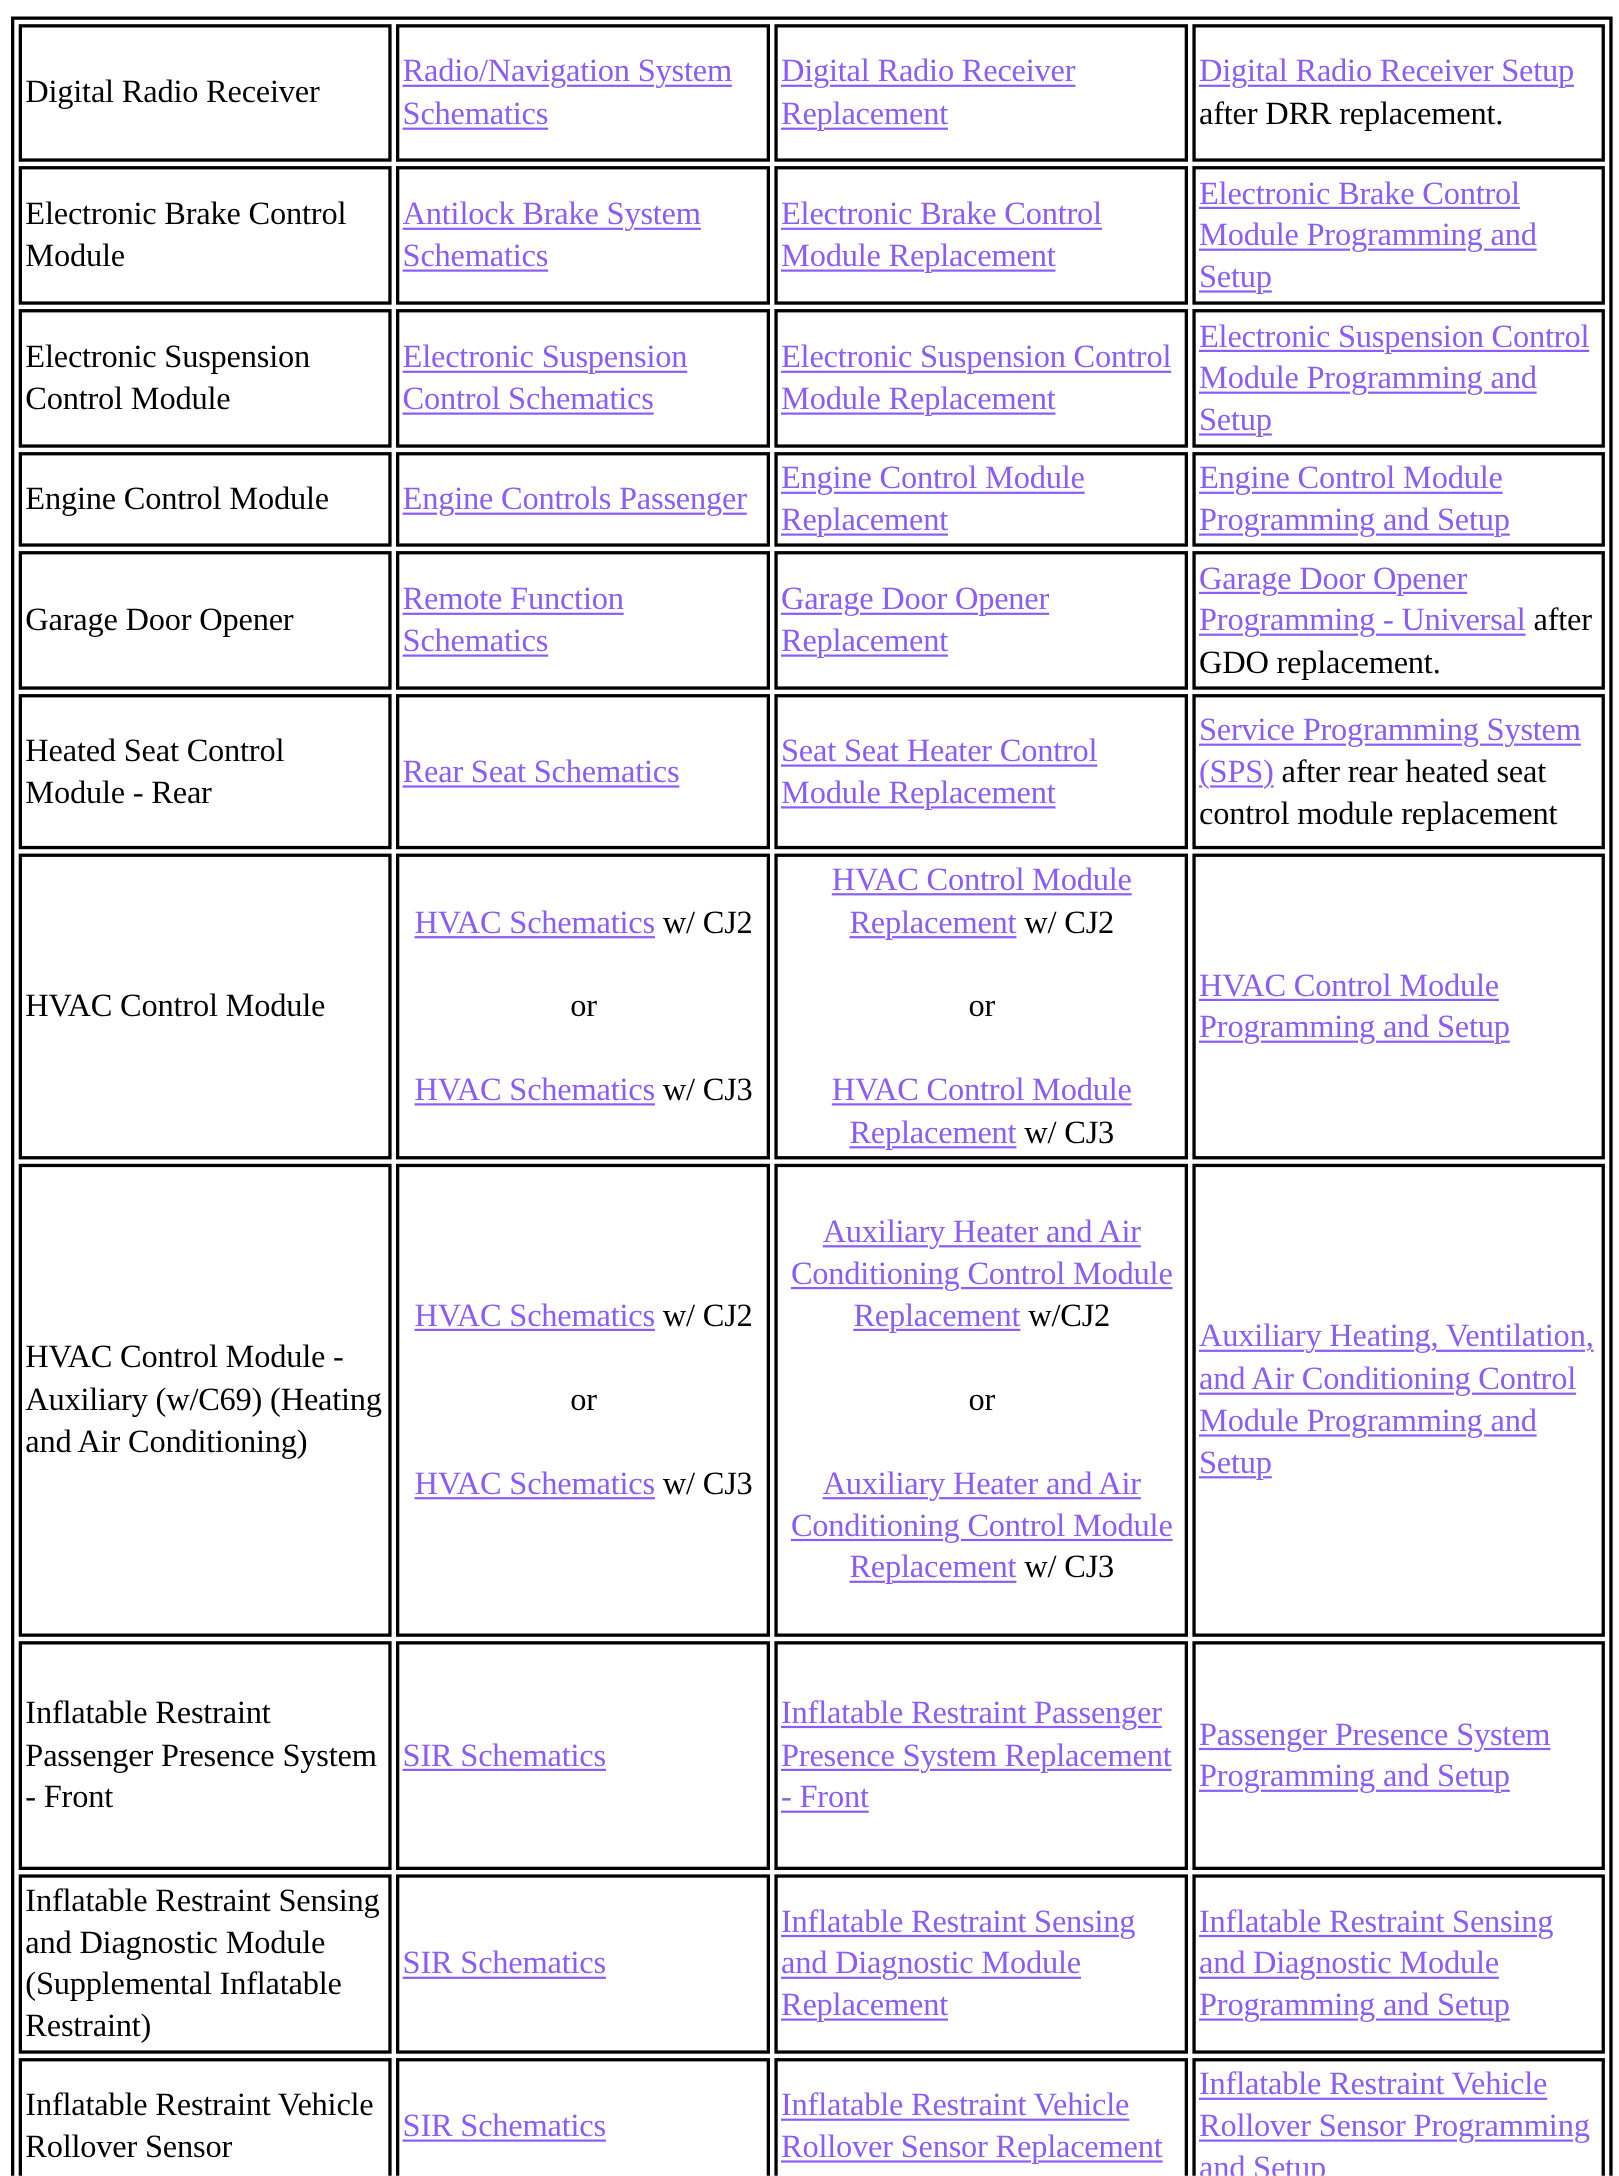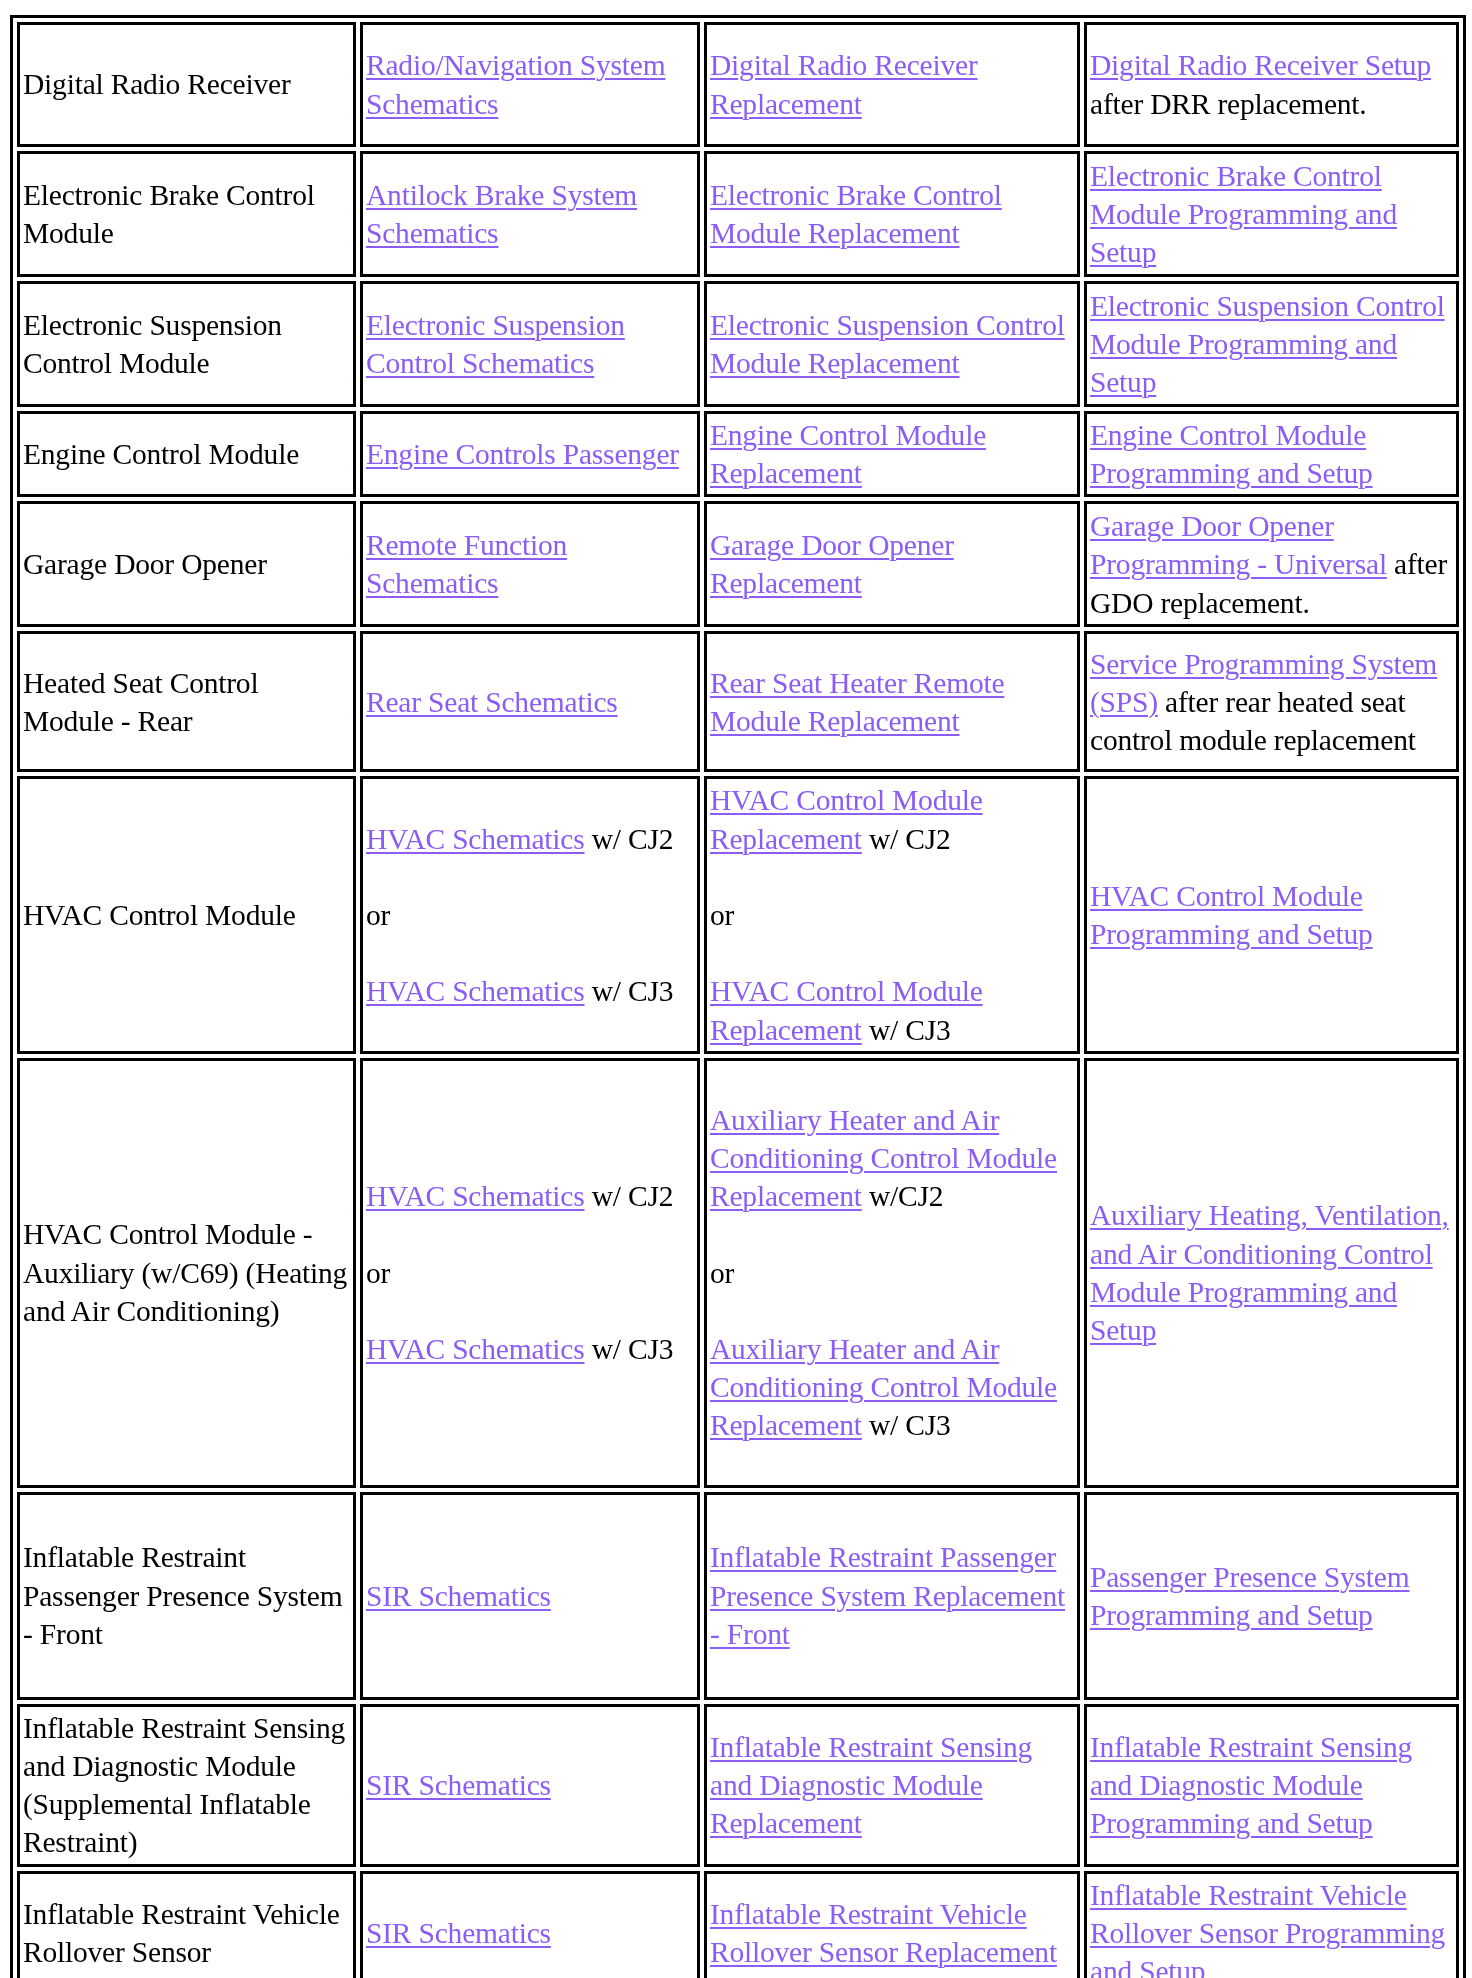--- a/index.html
+++ b/index.html
@@ -100,7 +100,7 @@
       <tr style="height:141px">
         <td><span>Heated Seat Control Module - Rear</span></td>
         <td><a class="lnk">Rear Seat Schematics</a></td>
-        <td><a class="lnk">Rear Seat Heater Remote Module Replacement</a></td>
+        <td><a class="lnk">Seat Seat Heater Control Module Replacement</a></td>
         <td><a class="lnk">Service Programming System (SPS)</a><span> after rear heated seat control module replacement</span></td>
       </tr>
 

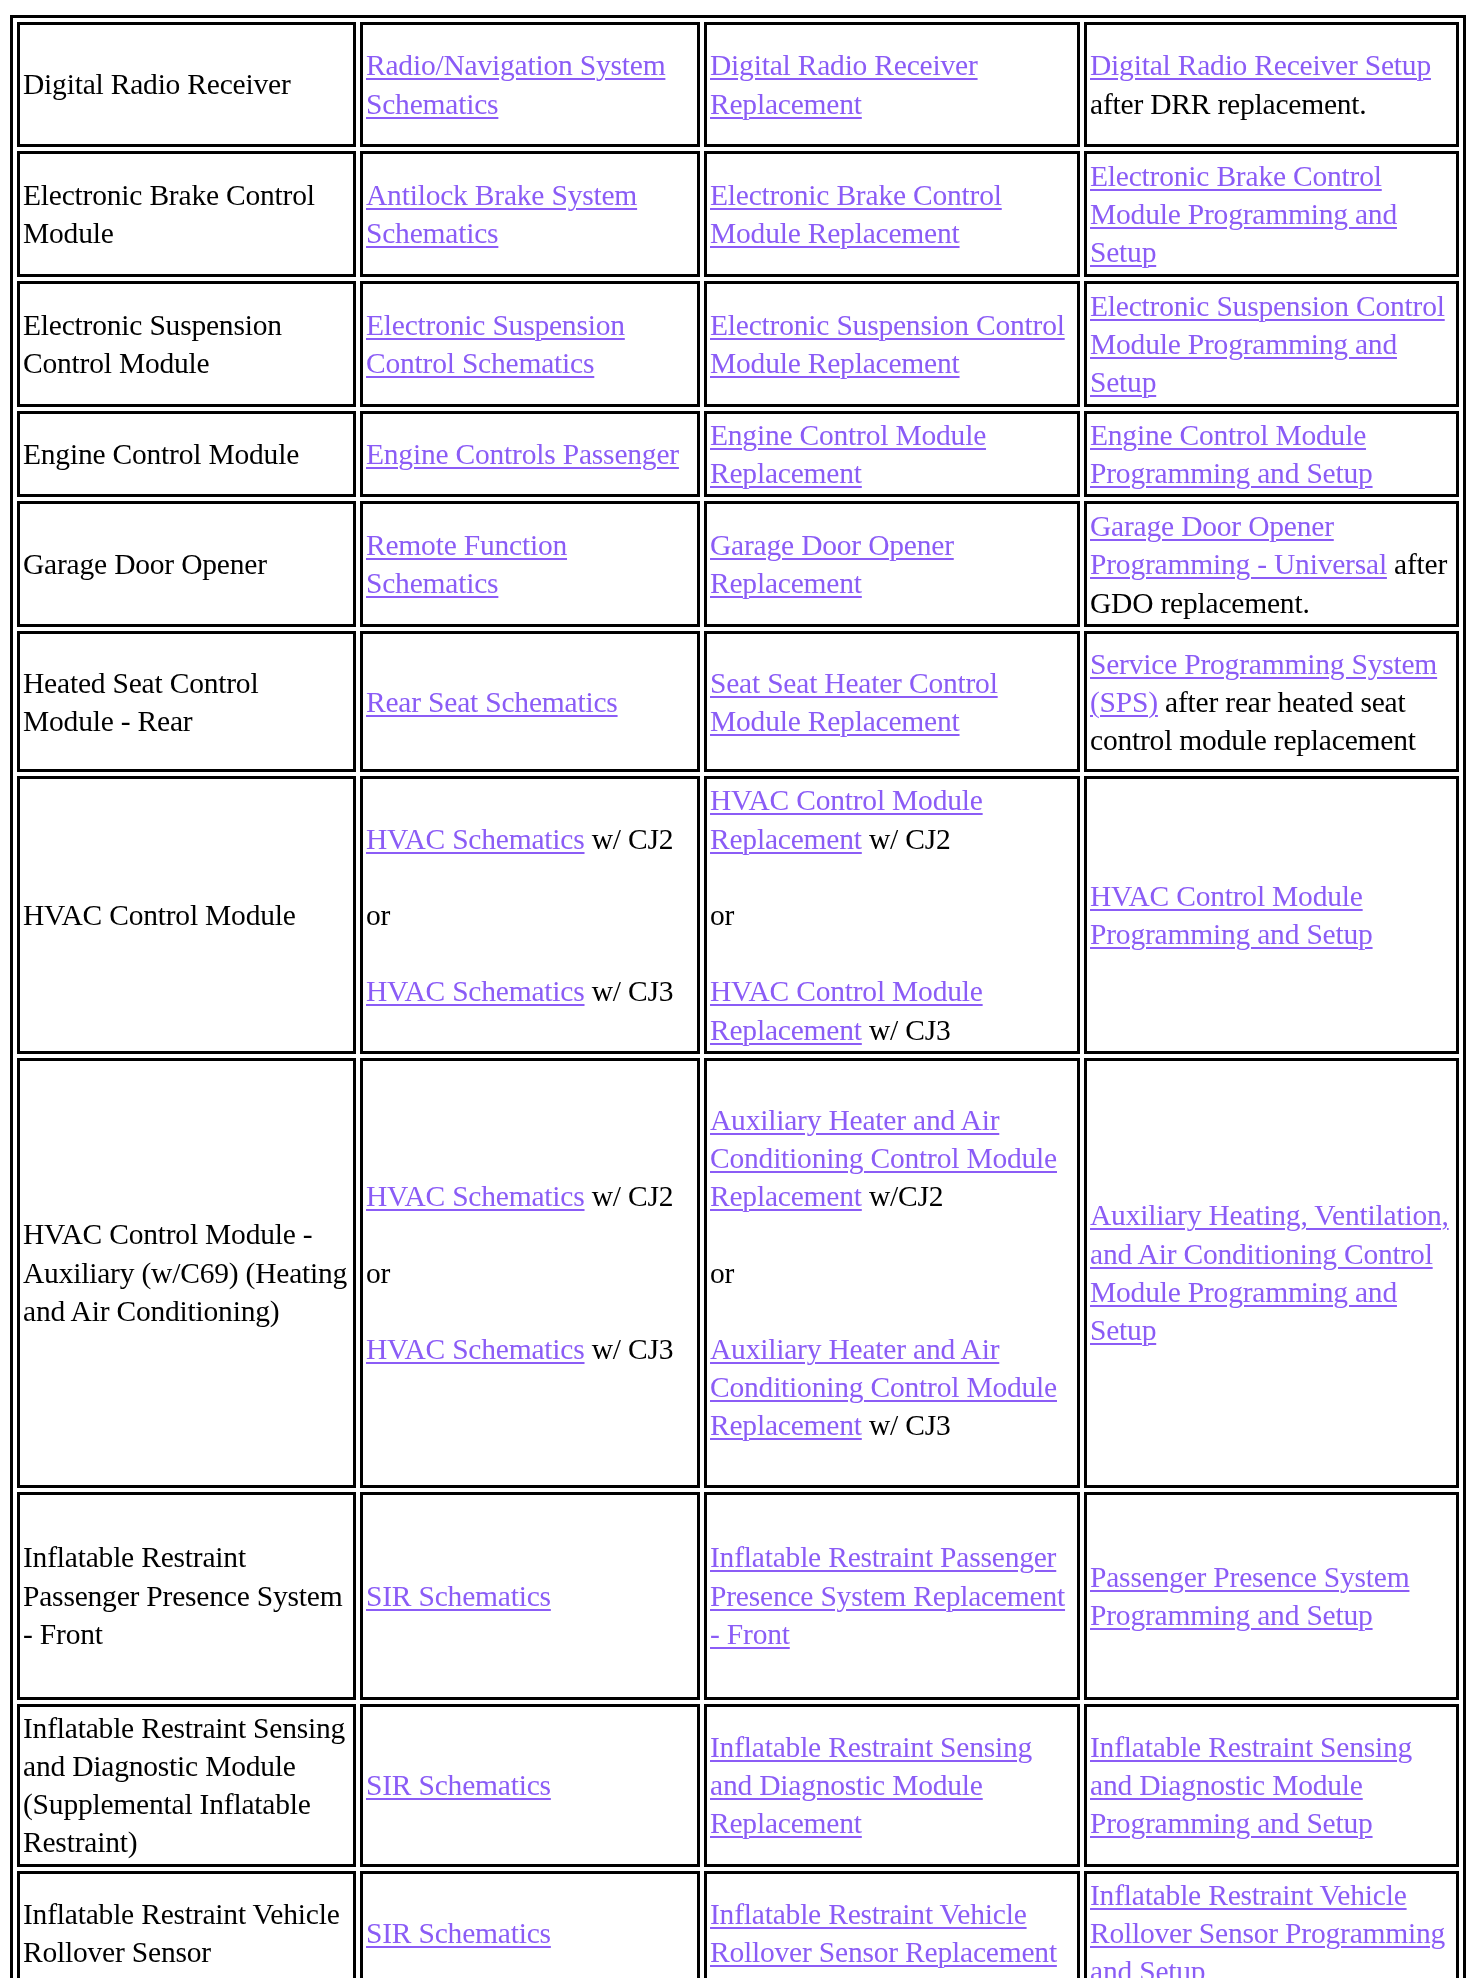--- a/index.html
+++ b/index.html
@@ -47,7 +47,7 @@
       text-underline-offset: 3px;
     }
     .blank { display: block; height: 38.2px; }
-    .seg { display: block; }
+    .seg { display: block; text-align: center; }
   </style>
 </head>
 <body>

